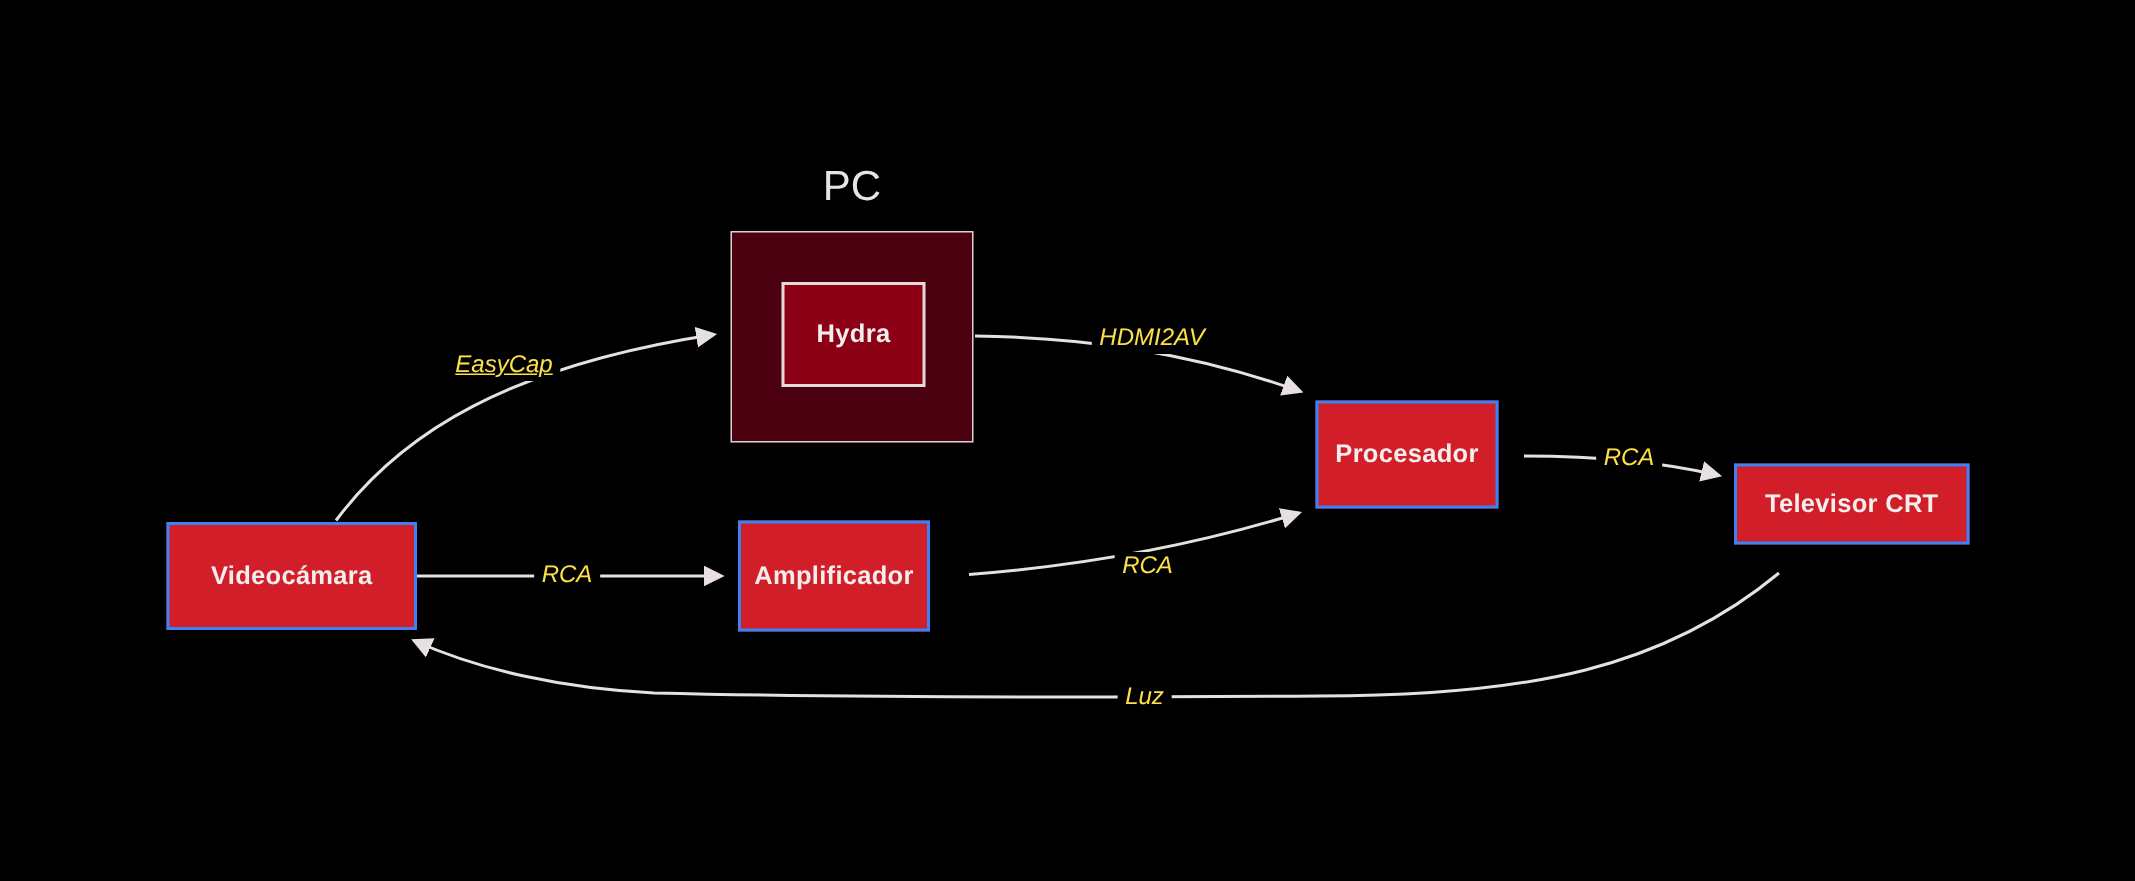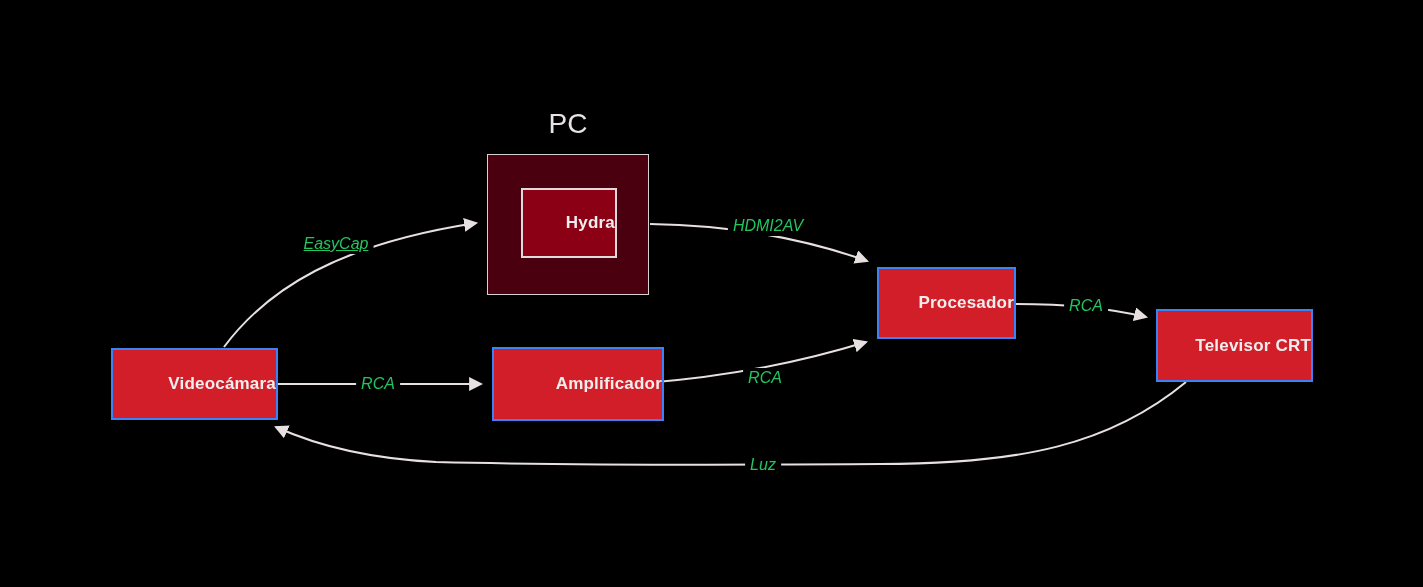--- a/index.html
+++ b/index.html
@@ -23,7 +23,7 @@
   .node {
     position: absolute;
     box-sizing: border-box;
-    display: flex; align-items: center; justify-content: flex-end;
+    display: flex; align-items: center; justify-content: center;
     background: #d11e29;
     border: 2px solid #3b82f6;
     color: #f2eeee;

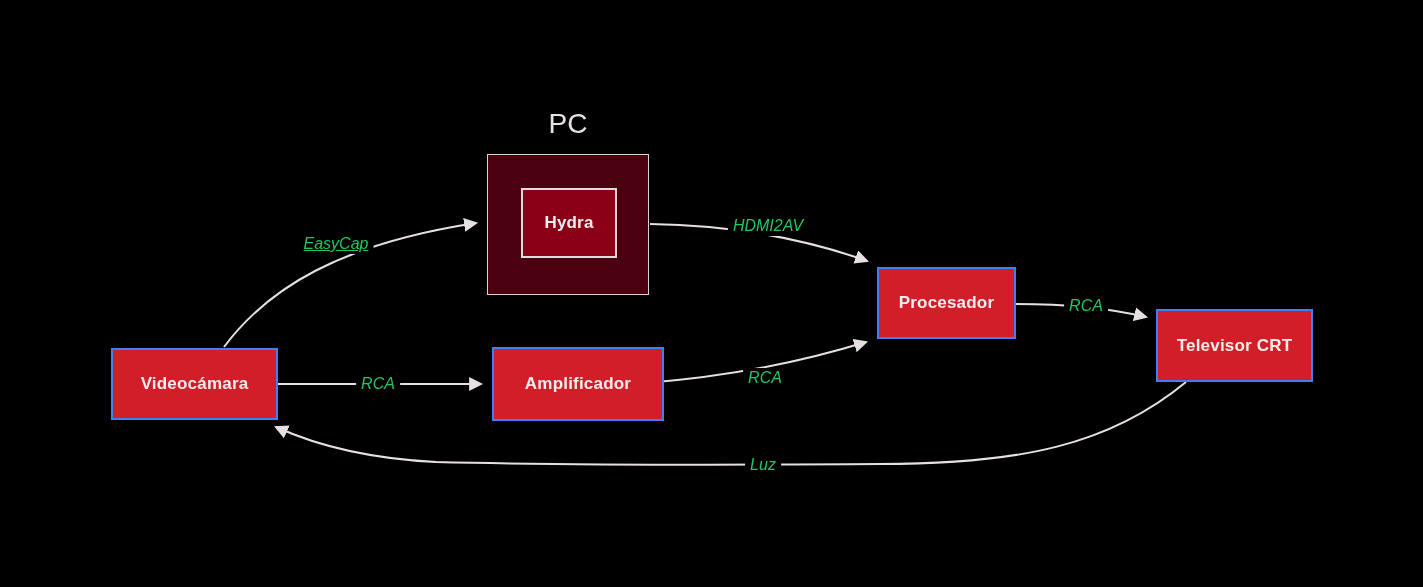--- a/index.html
+++ b/index.html
@@ -57,7 +57,7 @@
     transform: translate(-50%, -50%);
     font-style: italic;
     font-size: 16px;
-    color: #22c55e;
+    color: #fde047;
     background: #000000;
     padding: 1px 5px;
     white-space: nowrap;

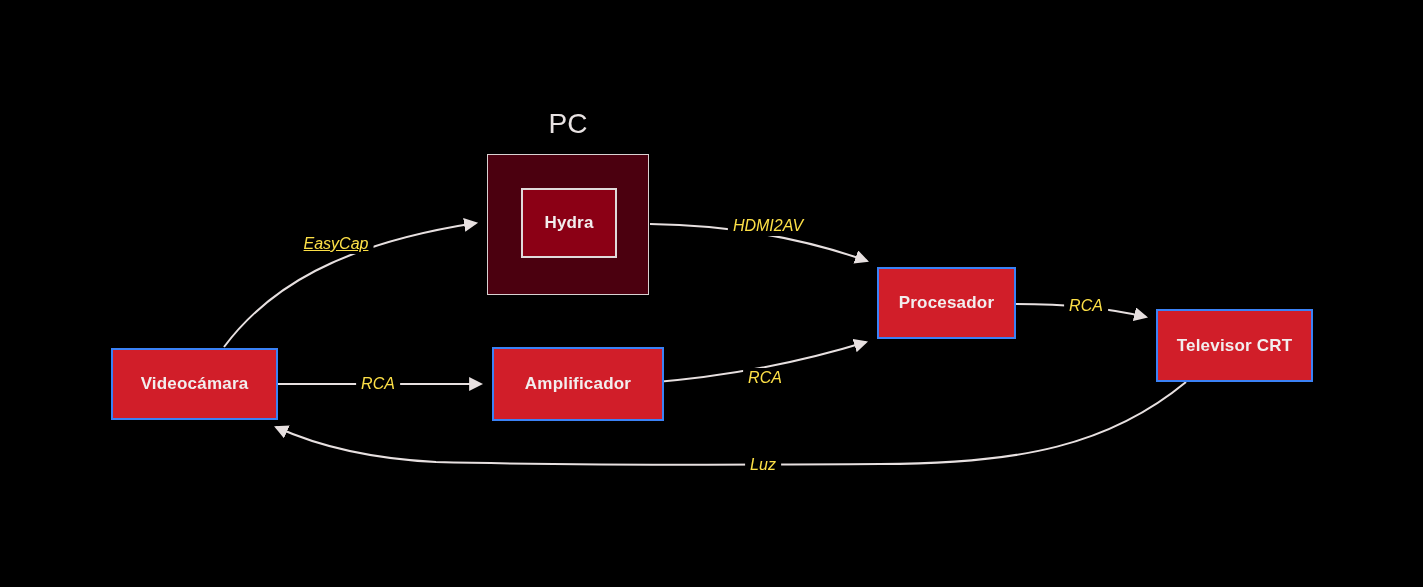--- a/index.html
+++ b/index.html
@@ -34,7 +34,7 @@
   }
   .node-videocamara  { left: 111px;  top: 348px; width: 167px; height: 72px; }
   .node-amplificador { left: 492px;  top: 347px; width: 172px; height: 74px; }
-  .node-procesador   { left: 877px;  top: 267px; width: 139px; height: 72px; }
+  .node-procesador   { left: 877px;  top: 267px; width: 122px; height: 72px; }
   .node-televisor    { left: 1156px; top: 309px; width: 157px; height: 73px; }
   .node-hydra        { left: 521px;  top: 188px; width: 96px;  height: 70px; background: #8b0015; border-color: #e0dada; }
   .cluster {

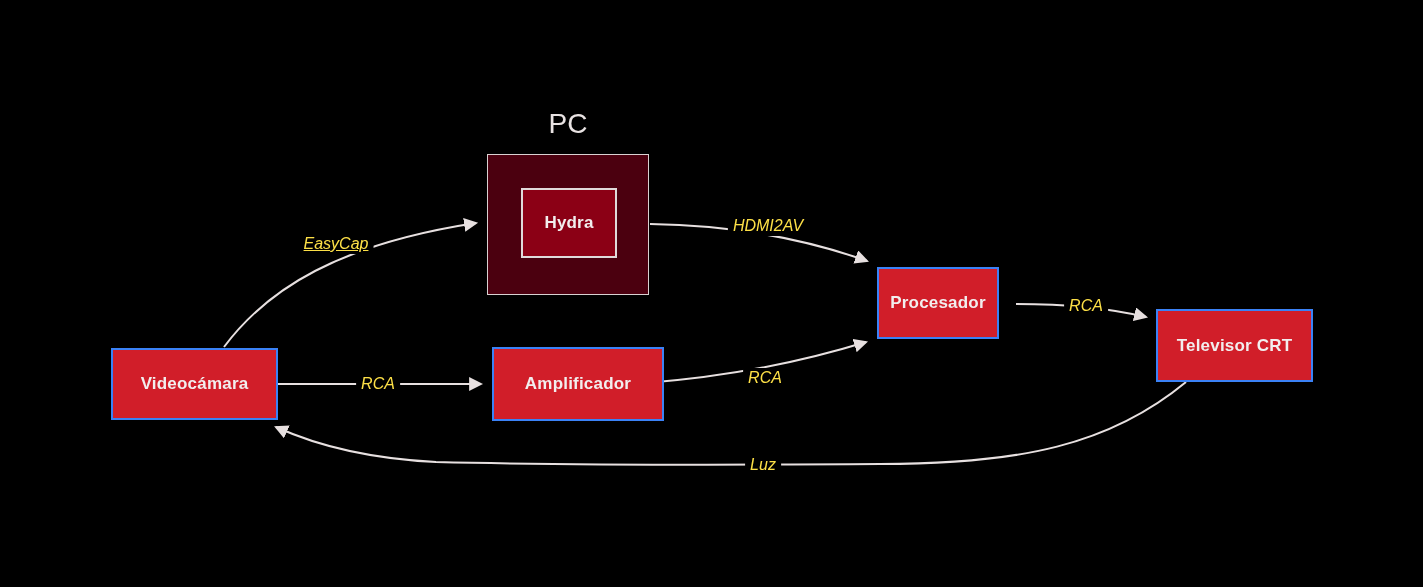--- a/index.html
+++ b/index.html
@@ -35,7 +35,7 @@
   .node-videocamara  { left: 111px;  top: 348px; width: 167px; height: 72px; }
   .node-amplificador { left: 492px;  top: 347px; width: 172px; height: 74px; }
   .node-procesador   { left: 877px;  top: 267px; width: 122px; height: 72px; }
-  .node-televisor    { left: 1156px; top: 309px; width: 157px; height: 73px; }
+  .node-televisor    { left: 1156px; top: 309px; width: 157px; height: 54px; }
   .node-hydra        { left: 521px;  top: 188px; width: 96px;  height: 70px; background: #8b0015; border-color: #e0dada; }
   .cluster {
     position: absolute;

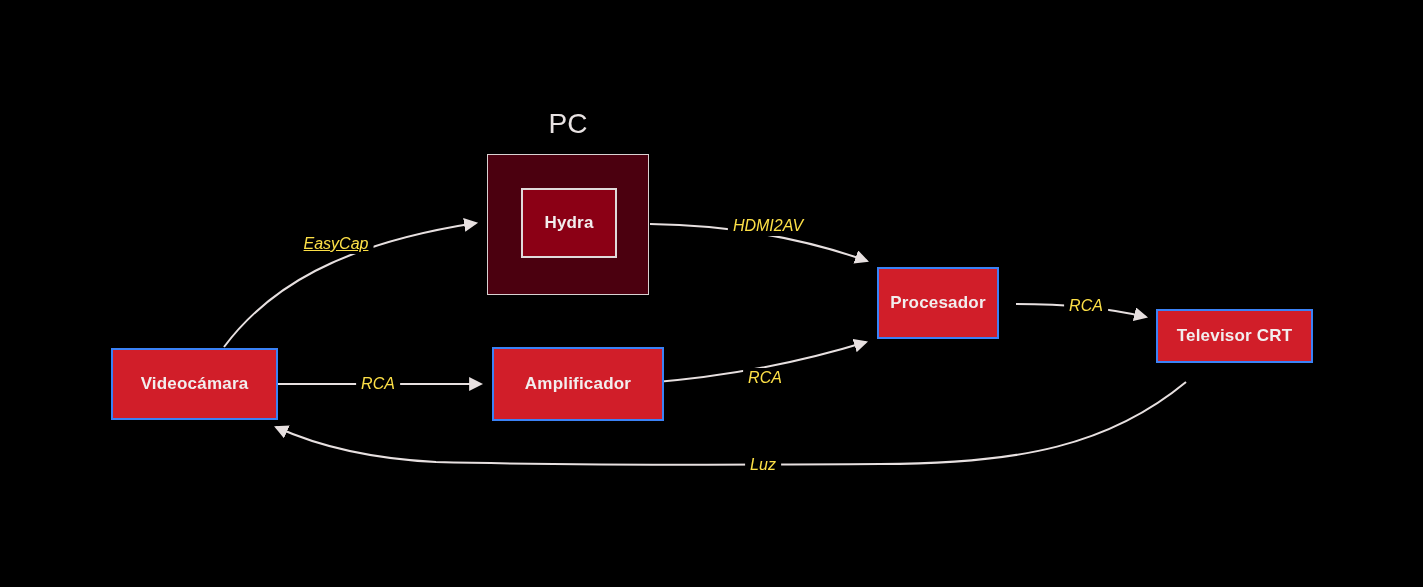--- a/index.html
+++ b/index.html
@@ -33,7 +33,7 @@
     white-space: nowrap;
   }
   .node-videocamara  { left: 111px;  top: 348px; width: 167px; height: 72px; }
-  .node-amplificador { left: 492px;  top: 347px; width: 172px; height: 74px; }
+  .node-amplificador { left: 492px;  top: 347px; width: 128px; height: 74px; }
   .node-procesador   { left: 877px;  top: 267px; width: 122px; height: 72px; }
   .node-televisor    { left: 1156px; top: 309px; width: 157px; height: 54px; }
   .node-hydra        { left: 521px;  top: 188px; width: 96px;  height: 70px; background: #8b0015; border-color: #e0dada; }

